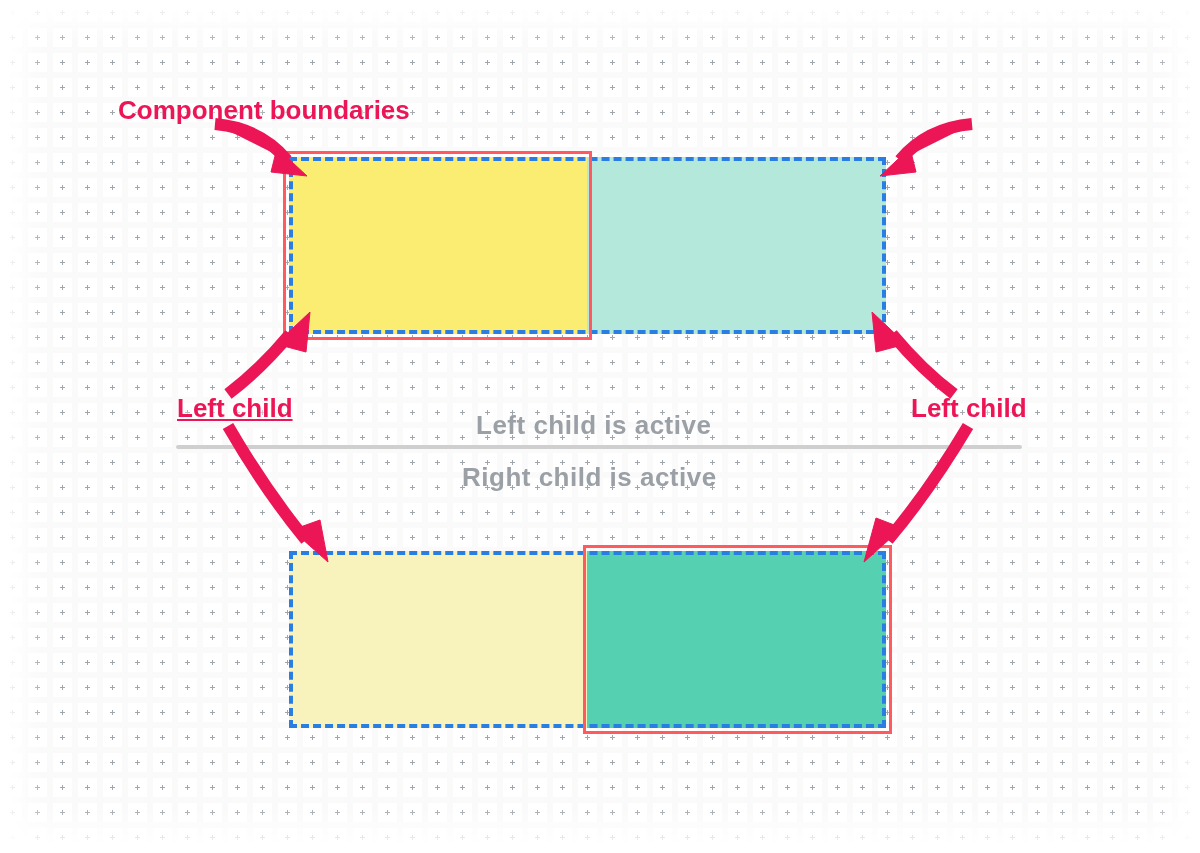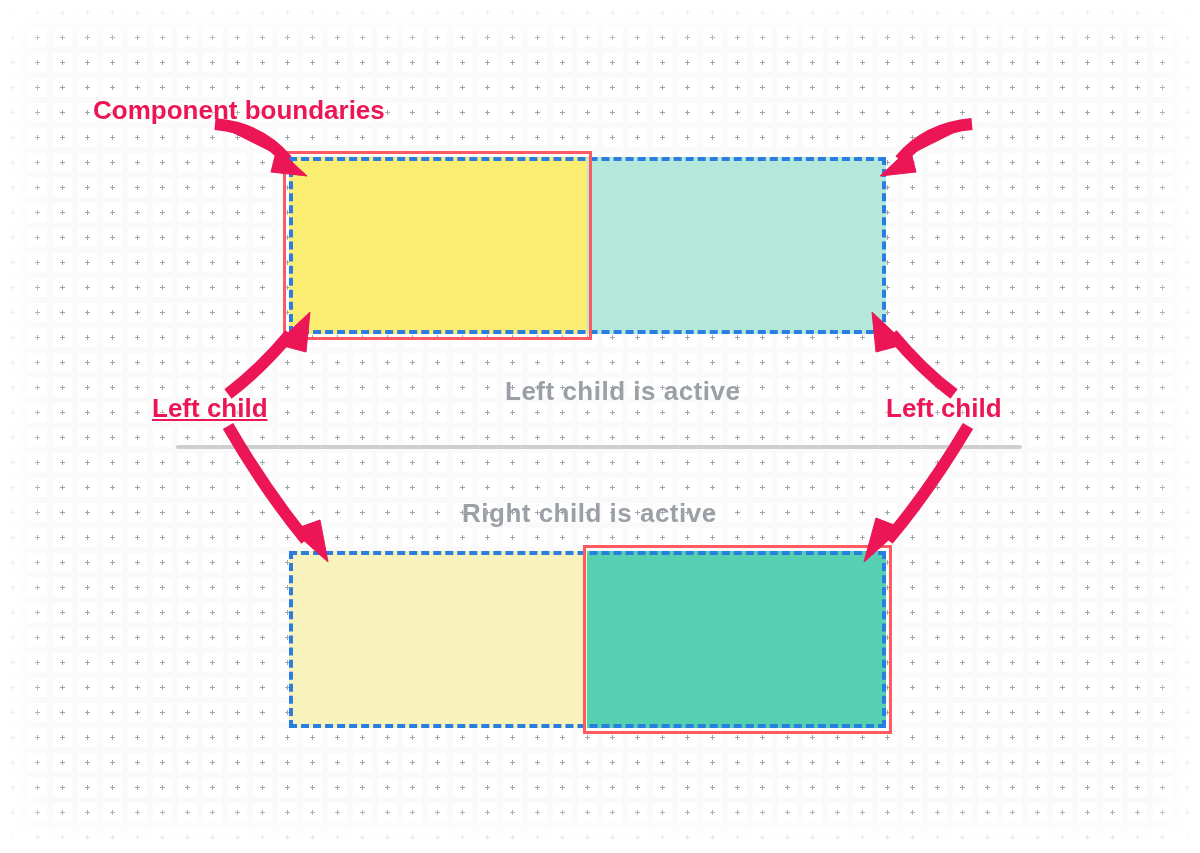--- a/index.html
+++ b/index.html
@@ -141,6 +141,7 @@
     text-shadow:
       0 0 2px #fff,
       0 0 6px rgba(255,255,255,0.9);
+    margin-left: 25px;
   }
 
   .arrow {

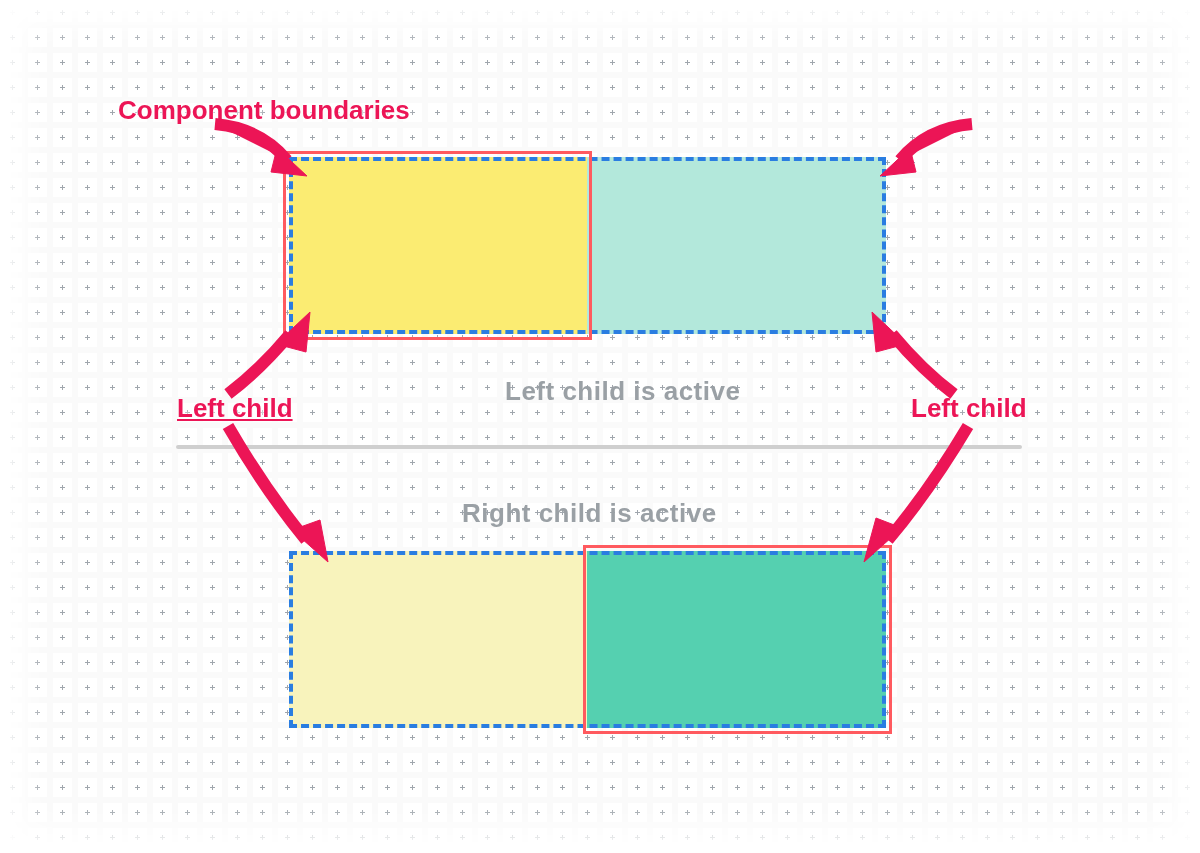--- a/index.html
+++ b/index.html
@@ -166,7 +166,7 @@
 
   <div class="box component-border" style="left:283px; top:151px; width:309px; height:189px;"></div>
 
-  <div class="caption" style="left:476px; top:376px;margin-left:29px;">Left child is active</div>
+  <div class="caption" style="left:476px; top:410px;">Left child is active</div>
 
   <div class="divider" style="left:176px; top:445px; width:846px;"></div>
 

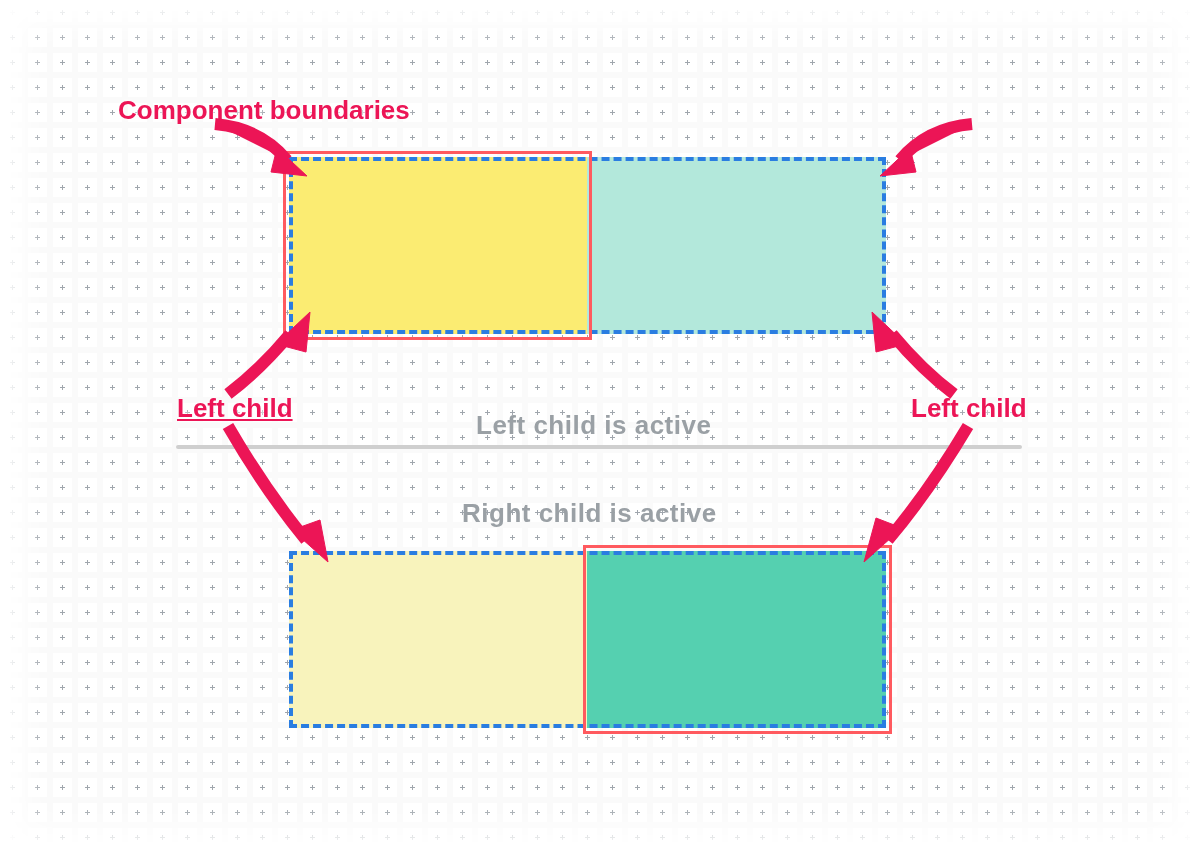--- a/index.html
+++ b/index.html
@@ -170,7 +170,7 @@
 
   <div class="divider" style="left:176px; top:445px; width:846px;"></div>
 
-  <div class="caption" style="left:462px; top:462px;margin-top:36px;">Right child is active</div>
+  <div class="caption" style="left:462px; top:462px;">Right child is active</div>
 
   <div class="box child-left-inactive" style="left:289px; top:551px; width:298px; height:177px;"></div>
   <div class="box child-right-active" style="left:587px; top:551px; width:299px; height:177px;"></div>

